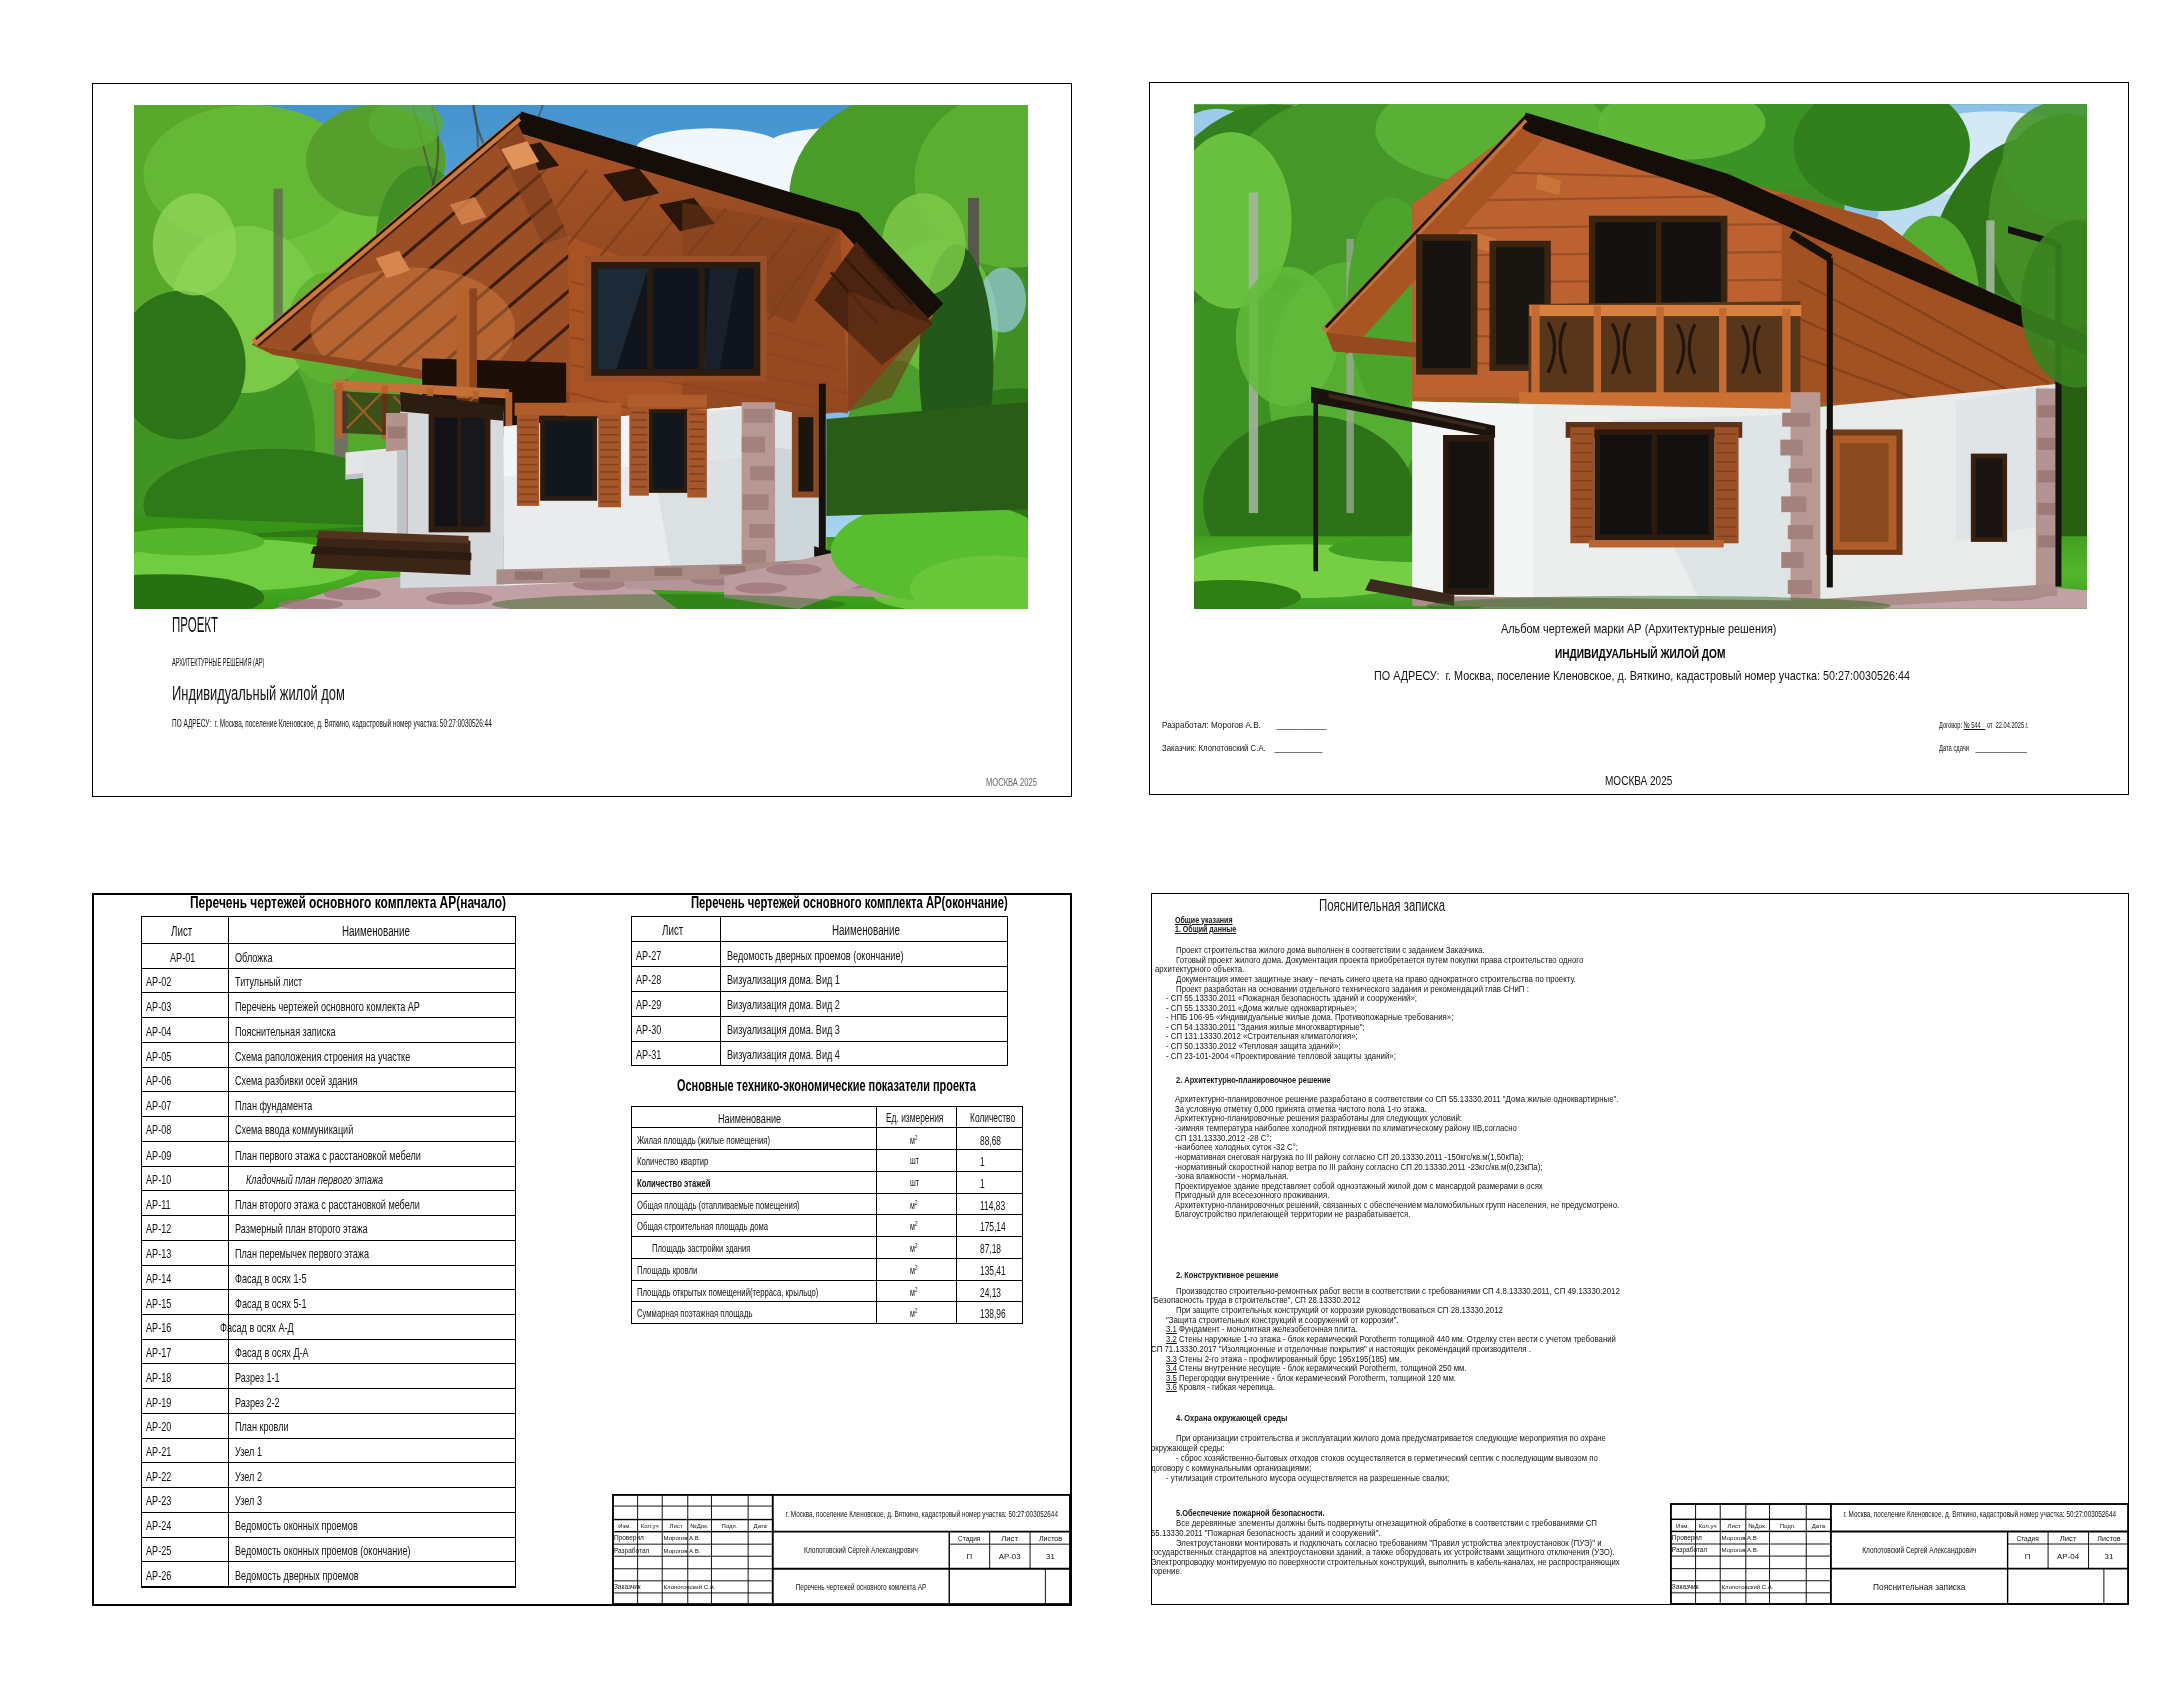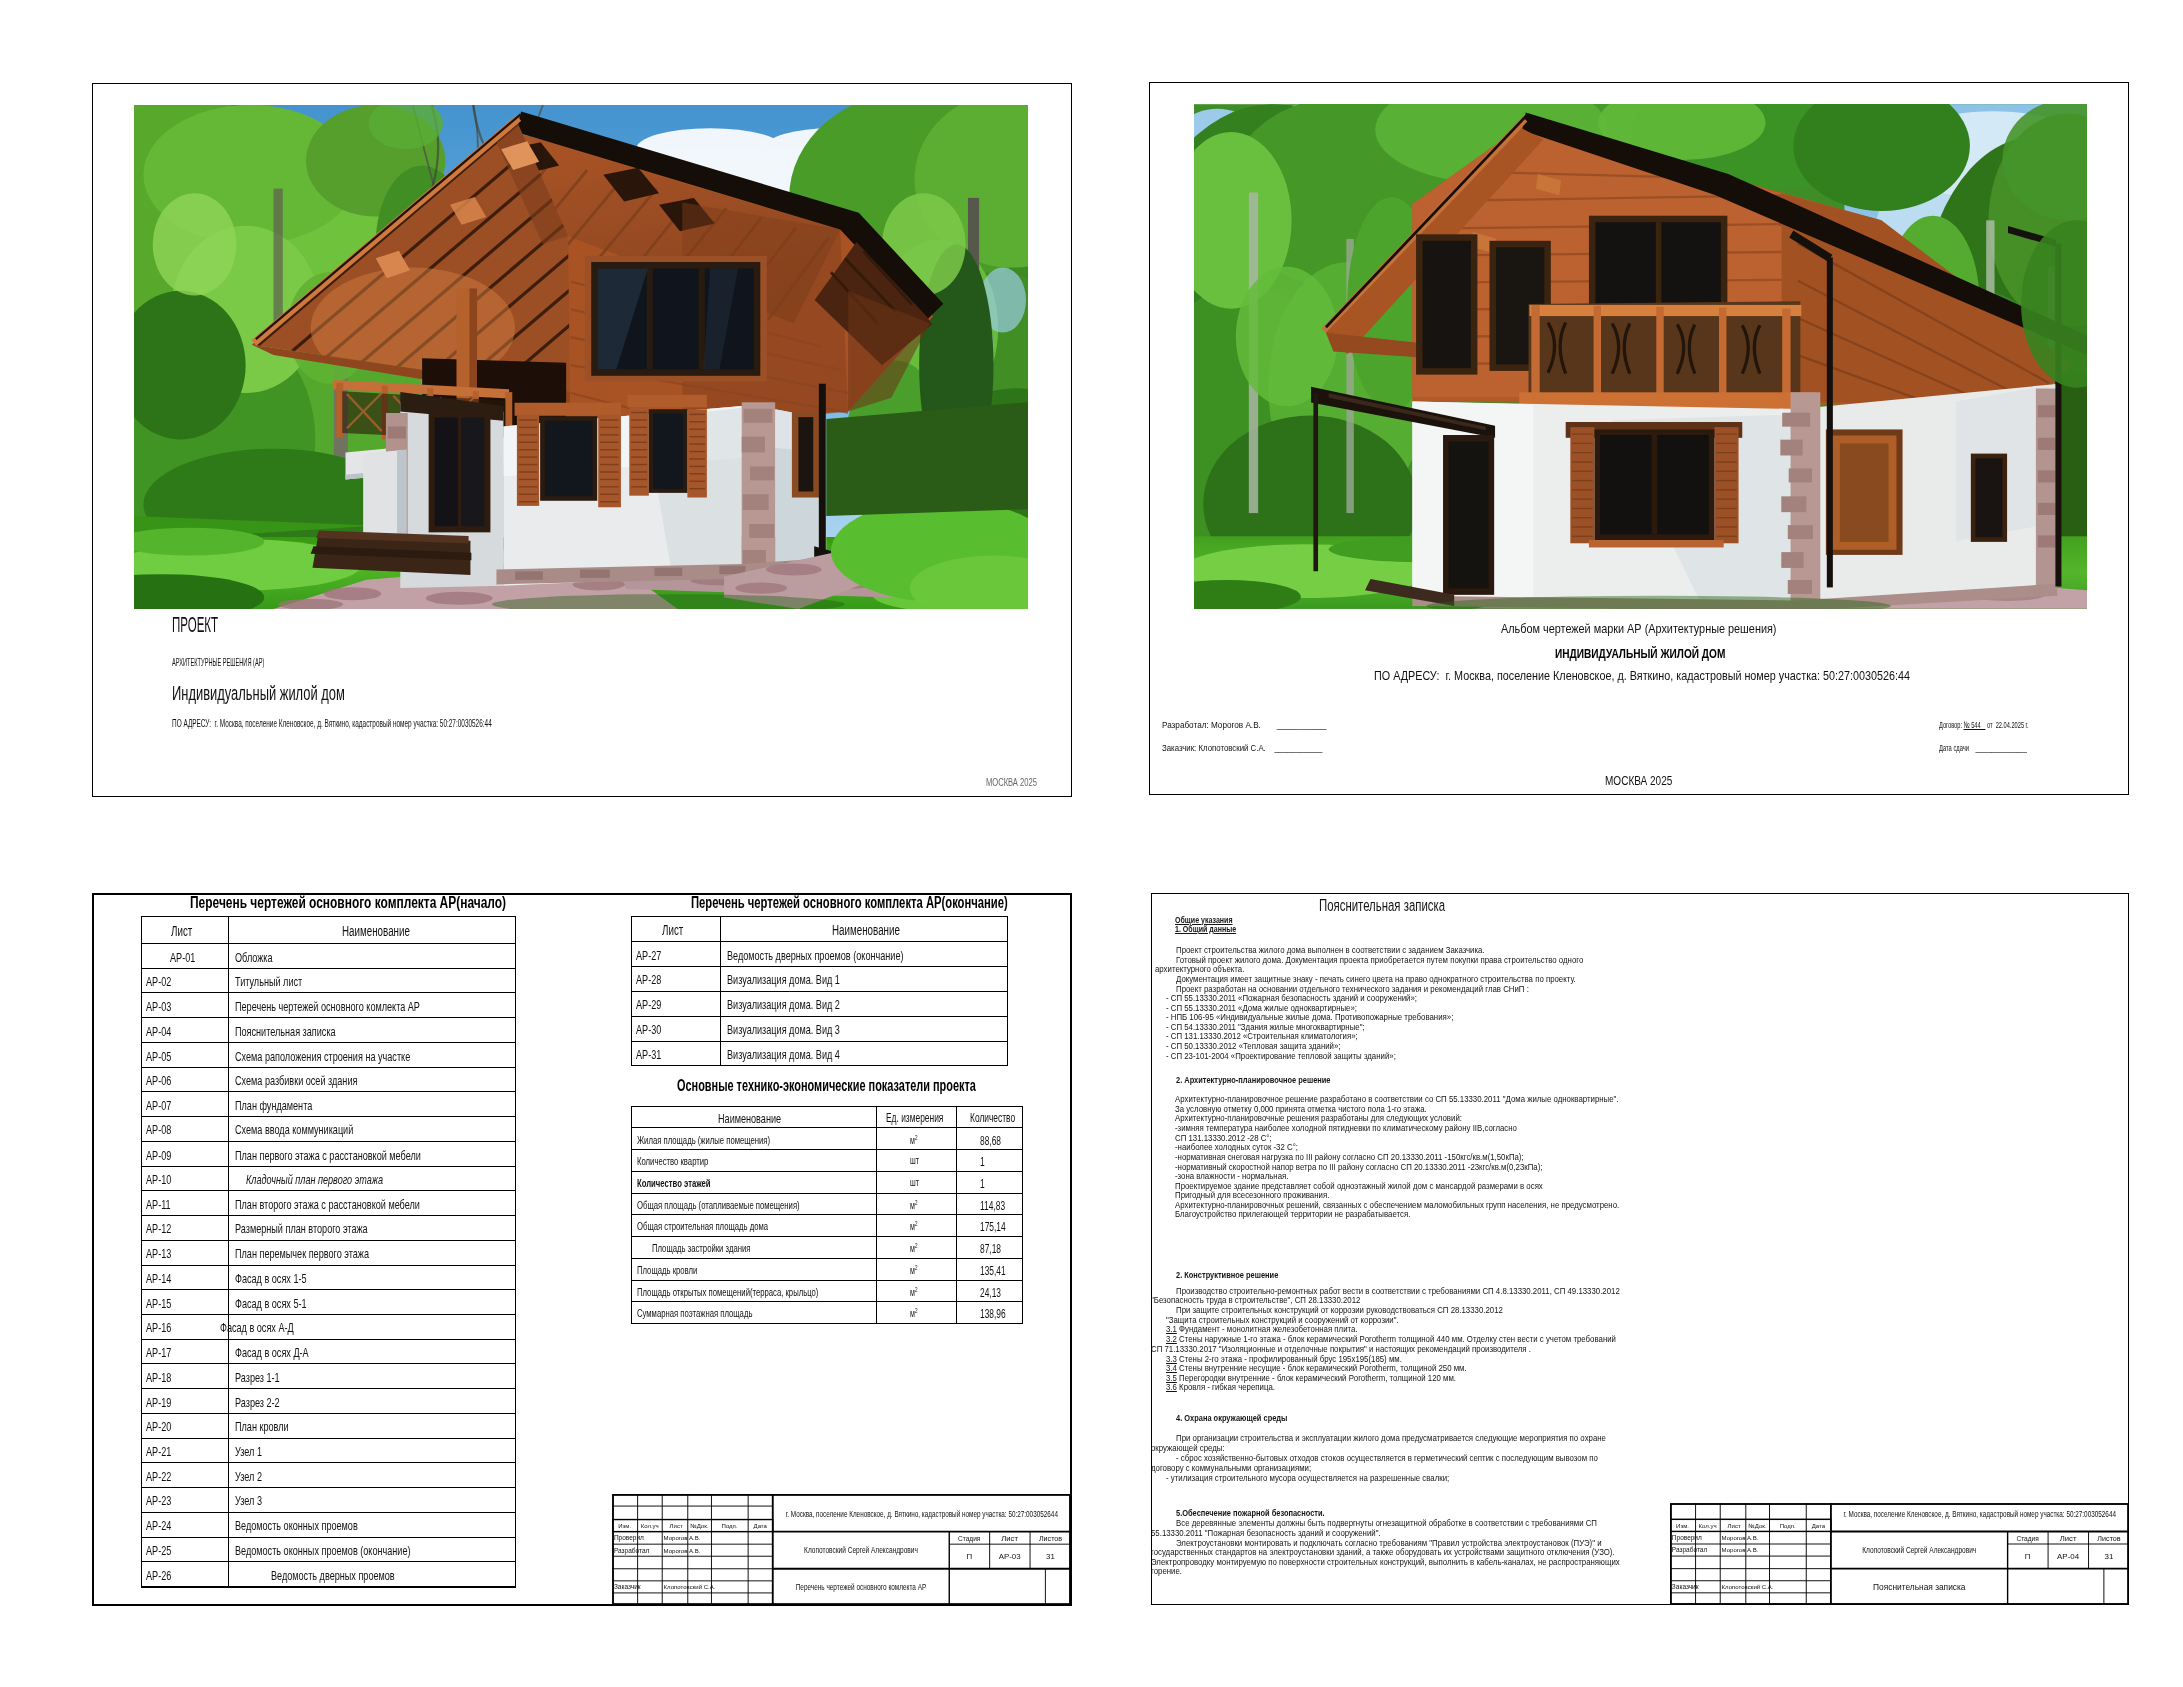--- a/index.html
+++ b/index.html
@@ -693,7 +693,7 @@
       <div style="position:absolute;left:93px;top:626px;"><span style="display:inline-block;transform:scaleX(0.7);transform-origin:0 0;font-size:13px;color:#111;white-space:nowrap;">Ведомость оконных проемов (окончание)</span></div>
       <div style="position:absolute;left:0;top:644px;width:100%;height:0.9px;background:#000;"></div>
       <div style="position:absolute;left:3.7px;top:651px;"><span style="display:inline-block;transform:scaleX(0.7);transform-origin:0 0;font-size:13px;color:#111;white-space:nowrap;">АР-26</span></div>
-      <div style="position:absolute;left:93px;top:651px;margin-left:36px;"><span style="display:inline-block;transform:scaleX(0.7);transform-origin:0 0;font-size:13px;color:#111;white-space:nowrap;">Ведомость дверных проемов</span></div>
+      <div style="position:absolute;left:93px;top:651px;"><span style="display:inline-block;transform:scaleX(0.7);transform-origin:0 0;font-size:13px;color:#111;white-space:nowrap;">Ведомость дверных проемов</span></div>
       <div style="position:absolute;left:0;top:669px;width:100%;height:0.9px;background:#000;"></div>
     </div>
 

